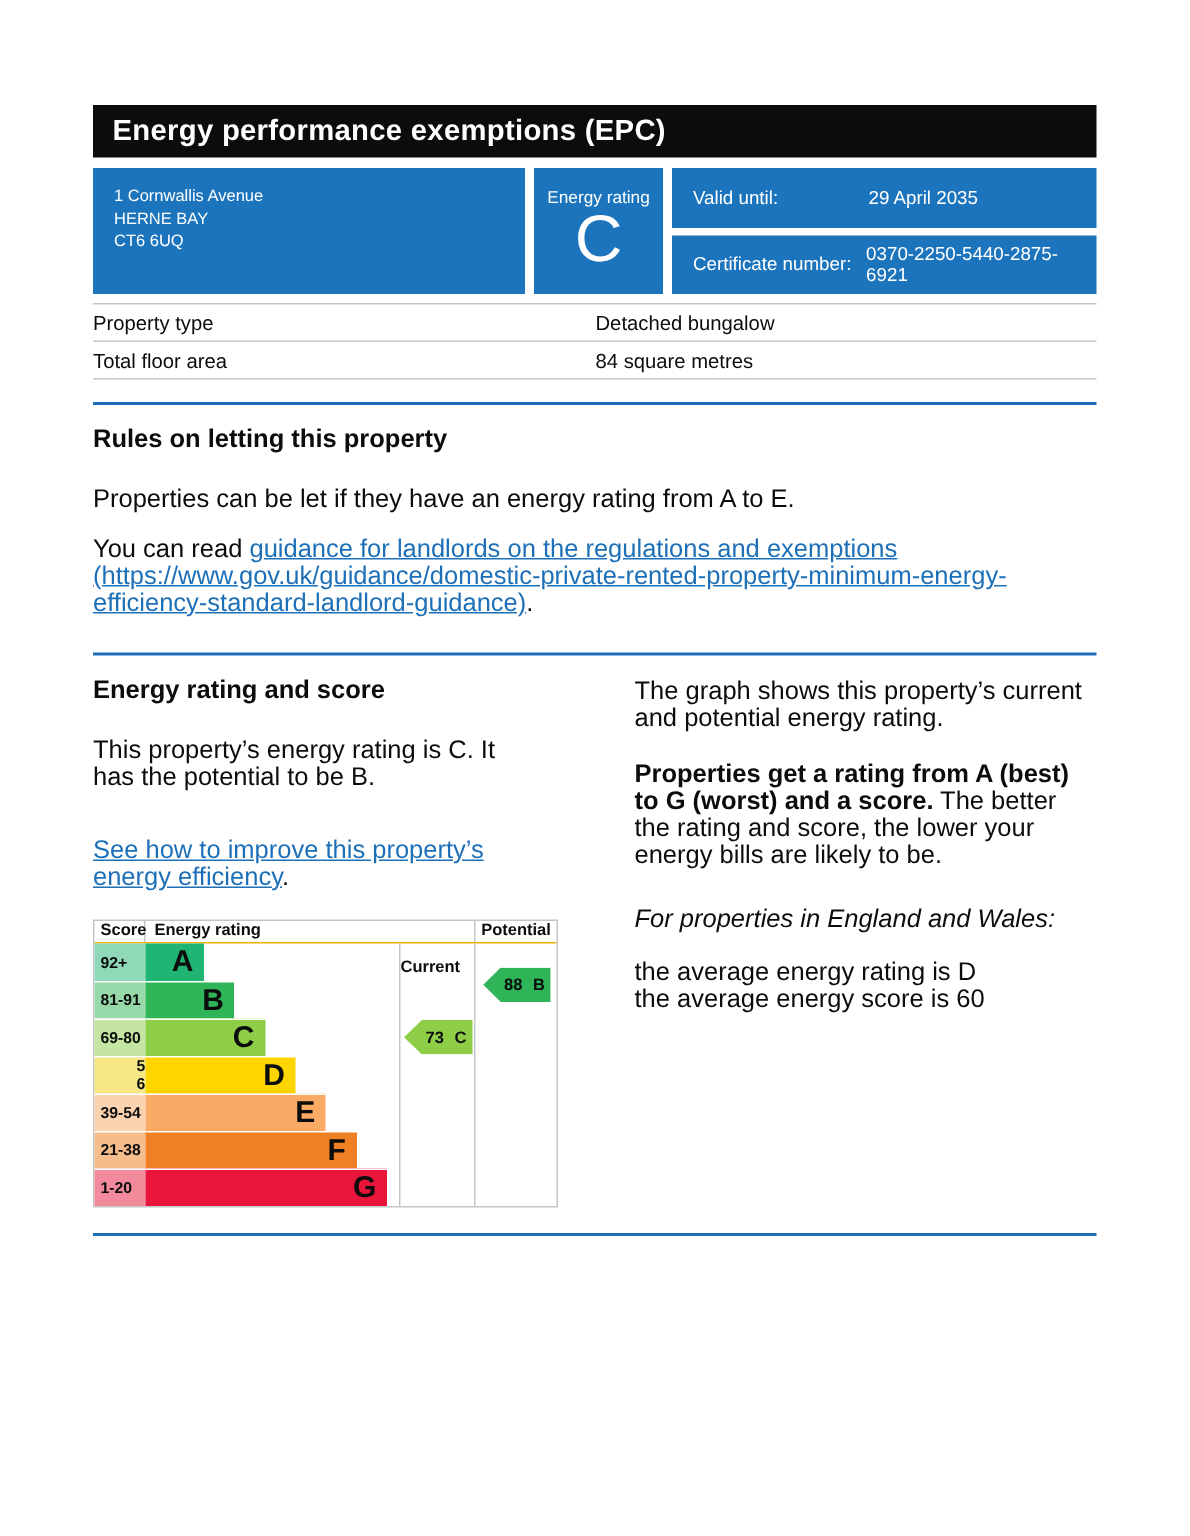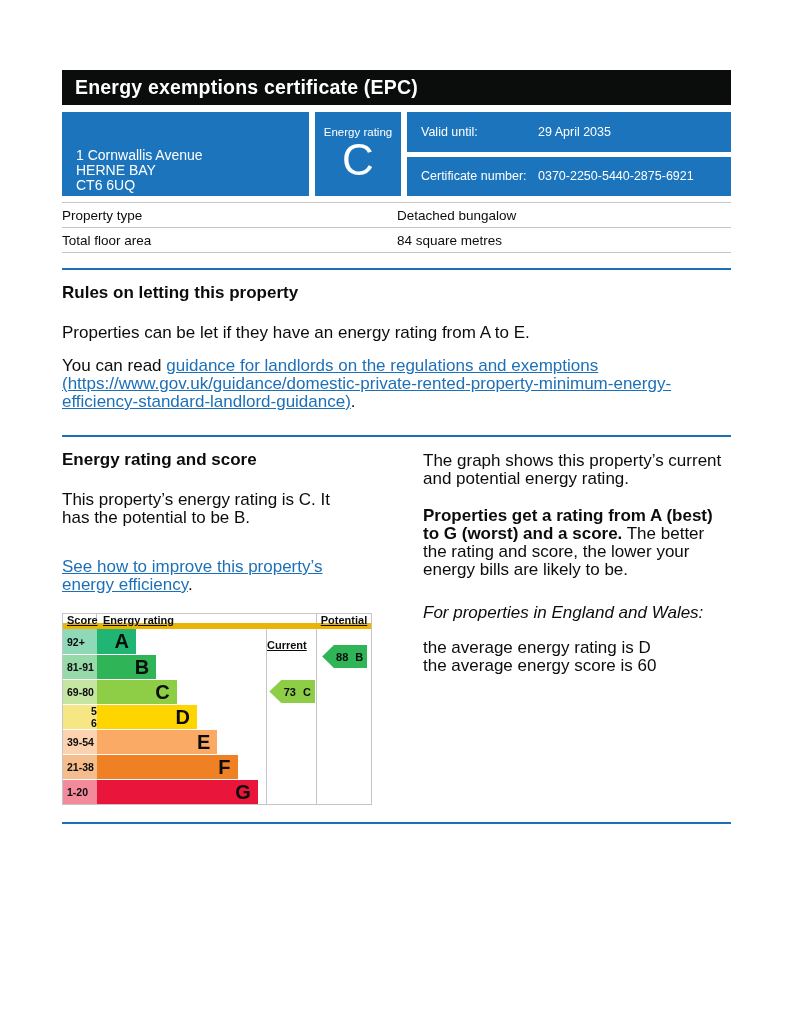--- a/index.html
+++ b/index.html
@@ -105,7 +105,7 @@
 <div class="content">
 
   <header class="doc-header">
-    <h1>Energy exemptions certificate (EPC)</h1>
+    <h1>Energy performance exemptions (EPC)</h1>
   </header>
 
   <section class="summary">

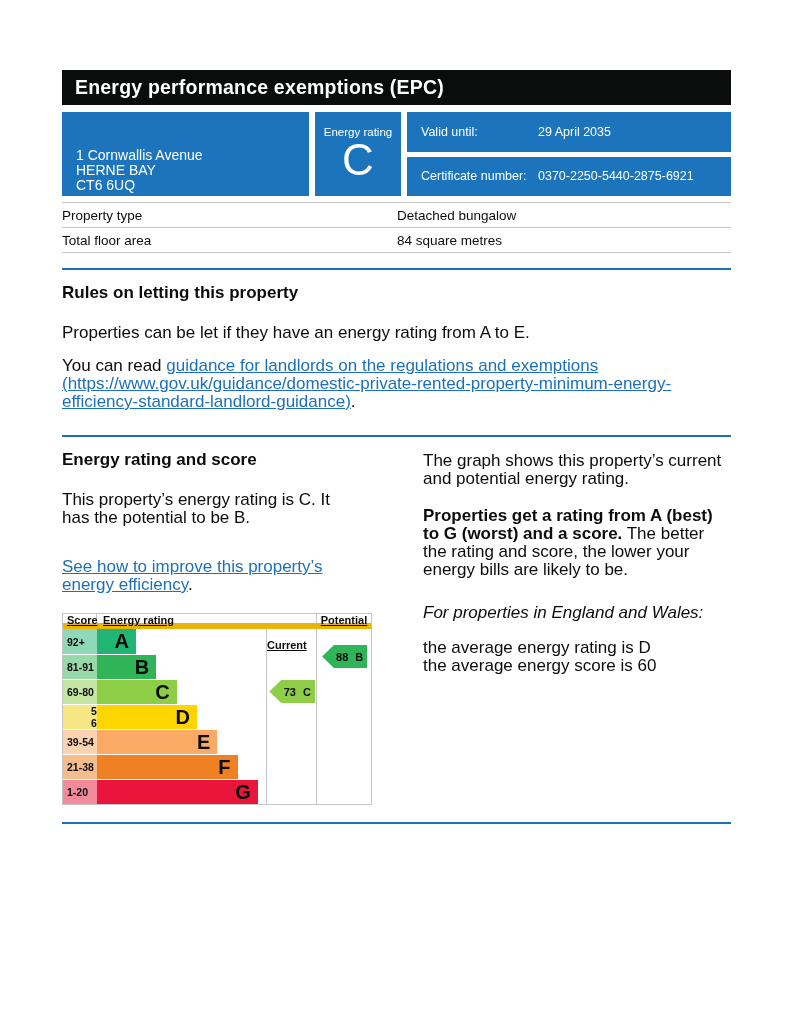--- a/index.html
+++ b/index.html
@@ -22,7 +22,7 @@
   
   .summary { display:flex; gap:6px; margin-top:7px; height:84px; }
   .bluebox { background:#1c75bc; color:#ffffff; }
-  .addr-box { width:247px; padding:36px 0 0 14px; font-size:14px; line-height:15px; }
+  .addr-box { width:288px; padding:12px 0 0 14px; font-size:11px; line-height:15px; }
   .rating-box { width:86px; text-align:center; padding-top:14px; }
   .rating-box .rating-label { font-size:11.5px; }
   .rating-box .rating-value { font-size:44px; line-height:48px; font-weight:400; margin-top:-2px; }

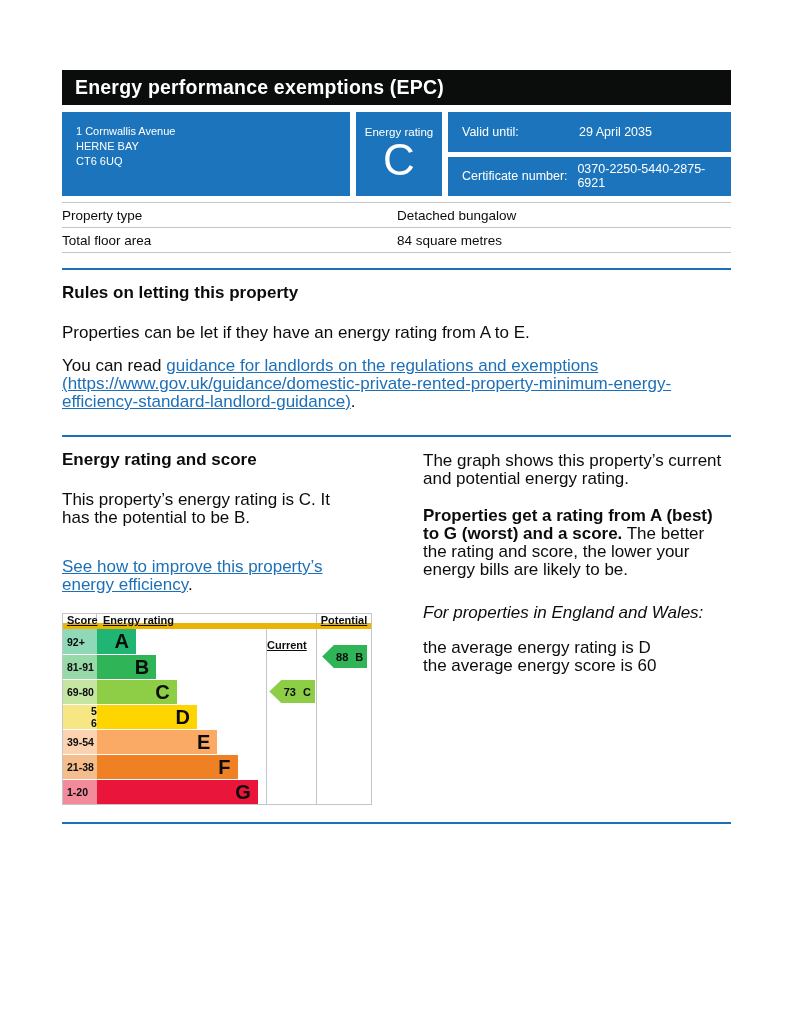--- a/index.html
+++ b/index.html
@@ -69,7 +69,7 @@
     margin-top:19px; width:310px;
     border:1px solid #c3c5c7; font-size:11px;
   }
-  .epc-header { display:flex; height:15px; border-bottom:6px solid #eab308; font-weight:bold;text-decoration:underline; }
+  .epc-header { display:flex; height:15px; border-bottom:1px solid #eab308; font-weight:bold; }
   .epc-header .h-score  { width:34px; padding-left:4px; border-right:1px solid #c3c5c7; }
   .epc-header .h-rating { width:169px; padding-left:6px; }
   .epc-header .h-current   { width:50px; text-align:left; border-left:1px solid #c3c5c7;margin-top:25px; }

